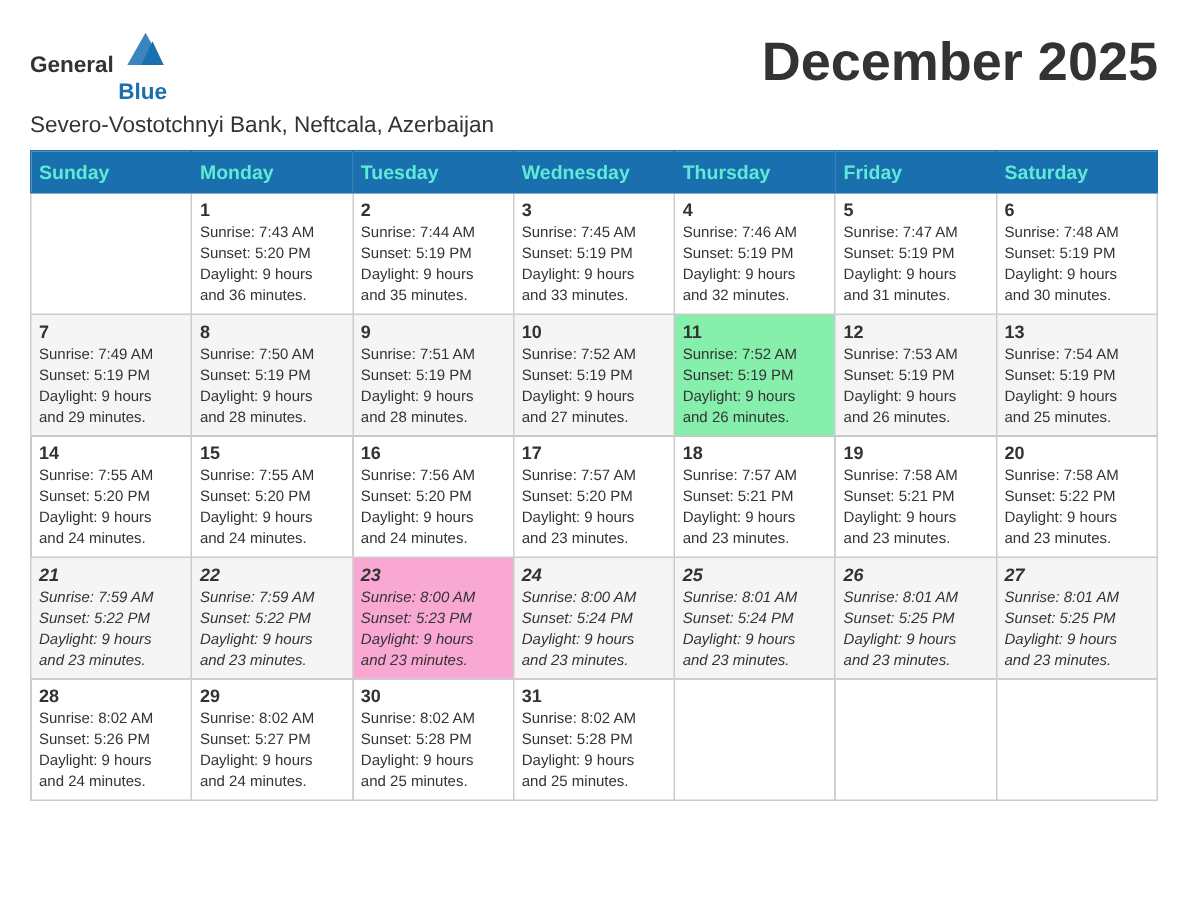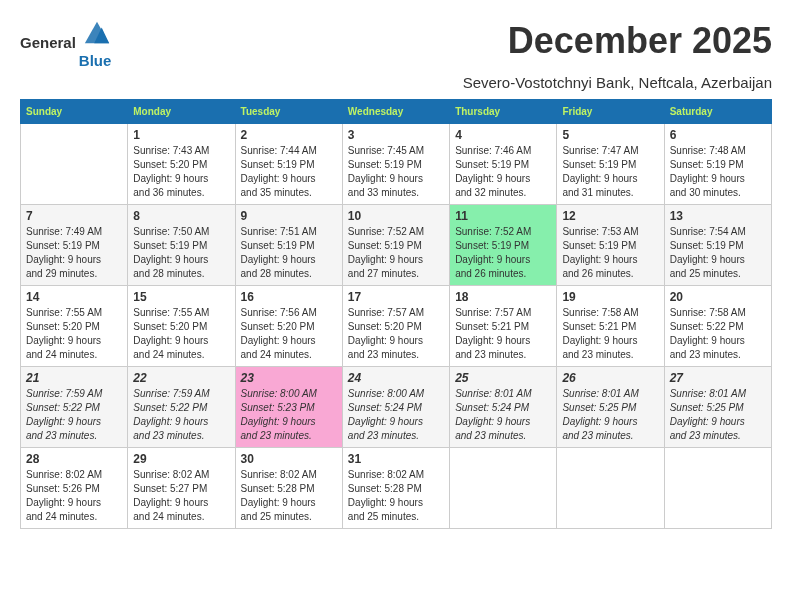--- a/index.html
+++ b/index.html
@@ -47,7 +47,7 @@
     .subtitle {
       font-size: 15px;
       color: #333;
-      text-align: right;
+      text-align: left;
       margin-bottom: 8px;
       font-weight: normal;
     }

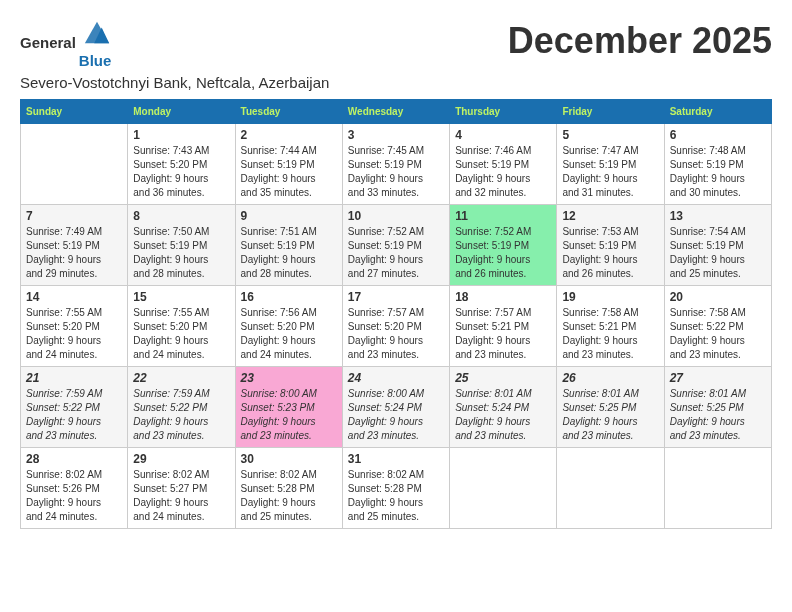--- a/index.html
+++ b/index.html
@@ -58,10 +58,10 @@
     }
     thead th {
       background-color: #1a6faf;
-      color: #bef264;
+      color: #5eead4;
       text-align: left;
       padding: 6px 5px;
-      font-size: 10px;
+      font-size: 13px;
       font-weight: bold;
       border: 1px solid #1a6faf;
     }

